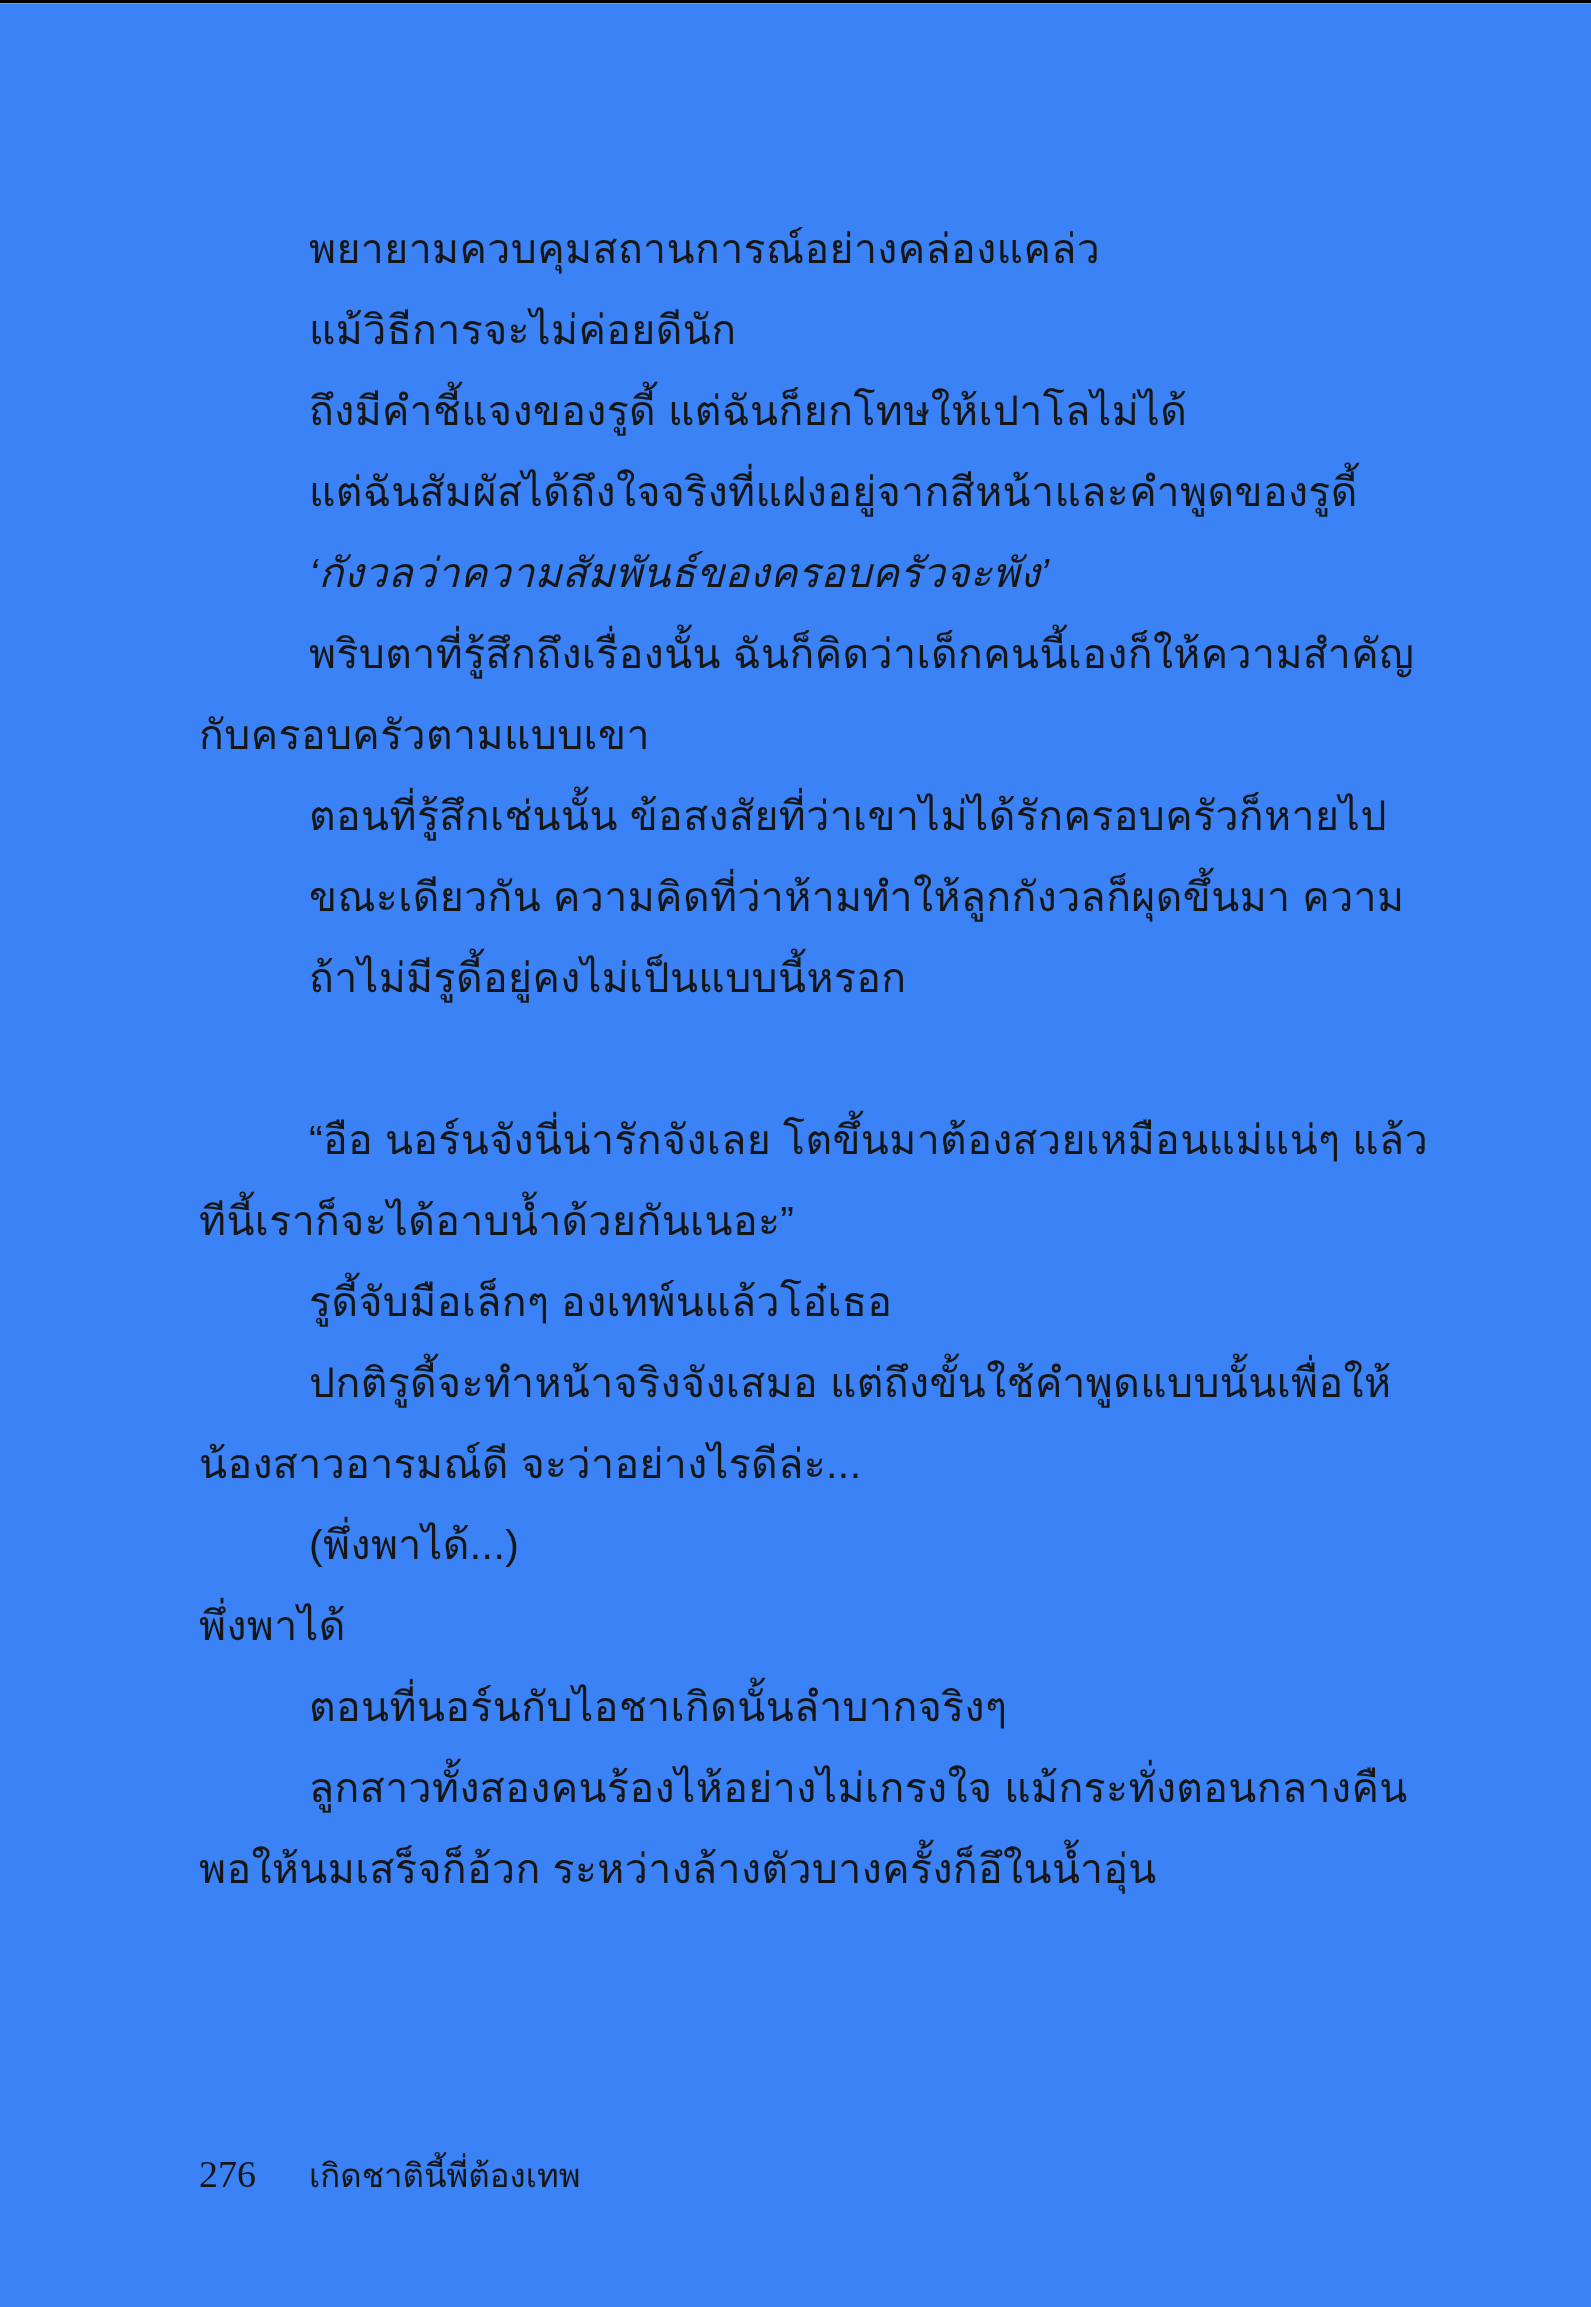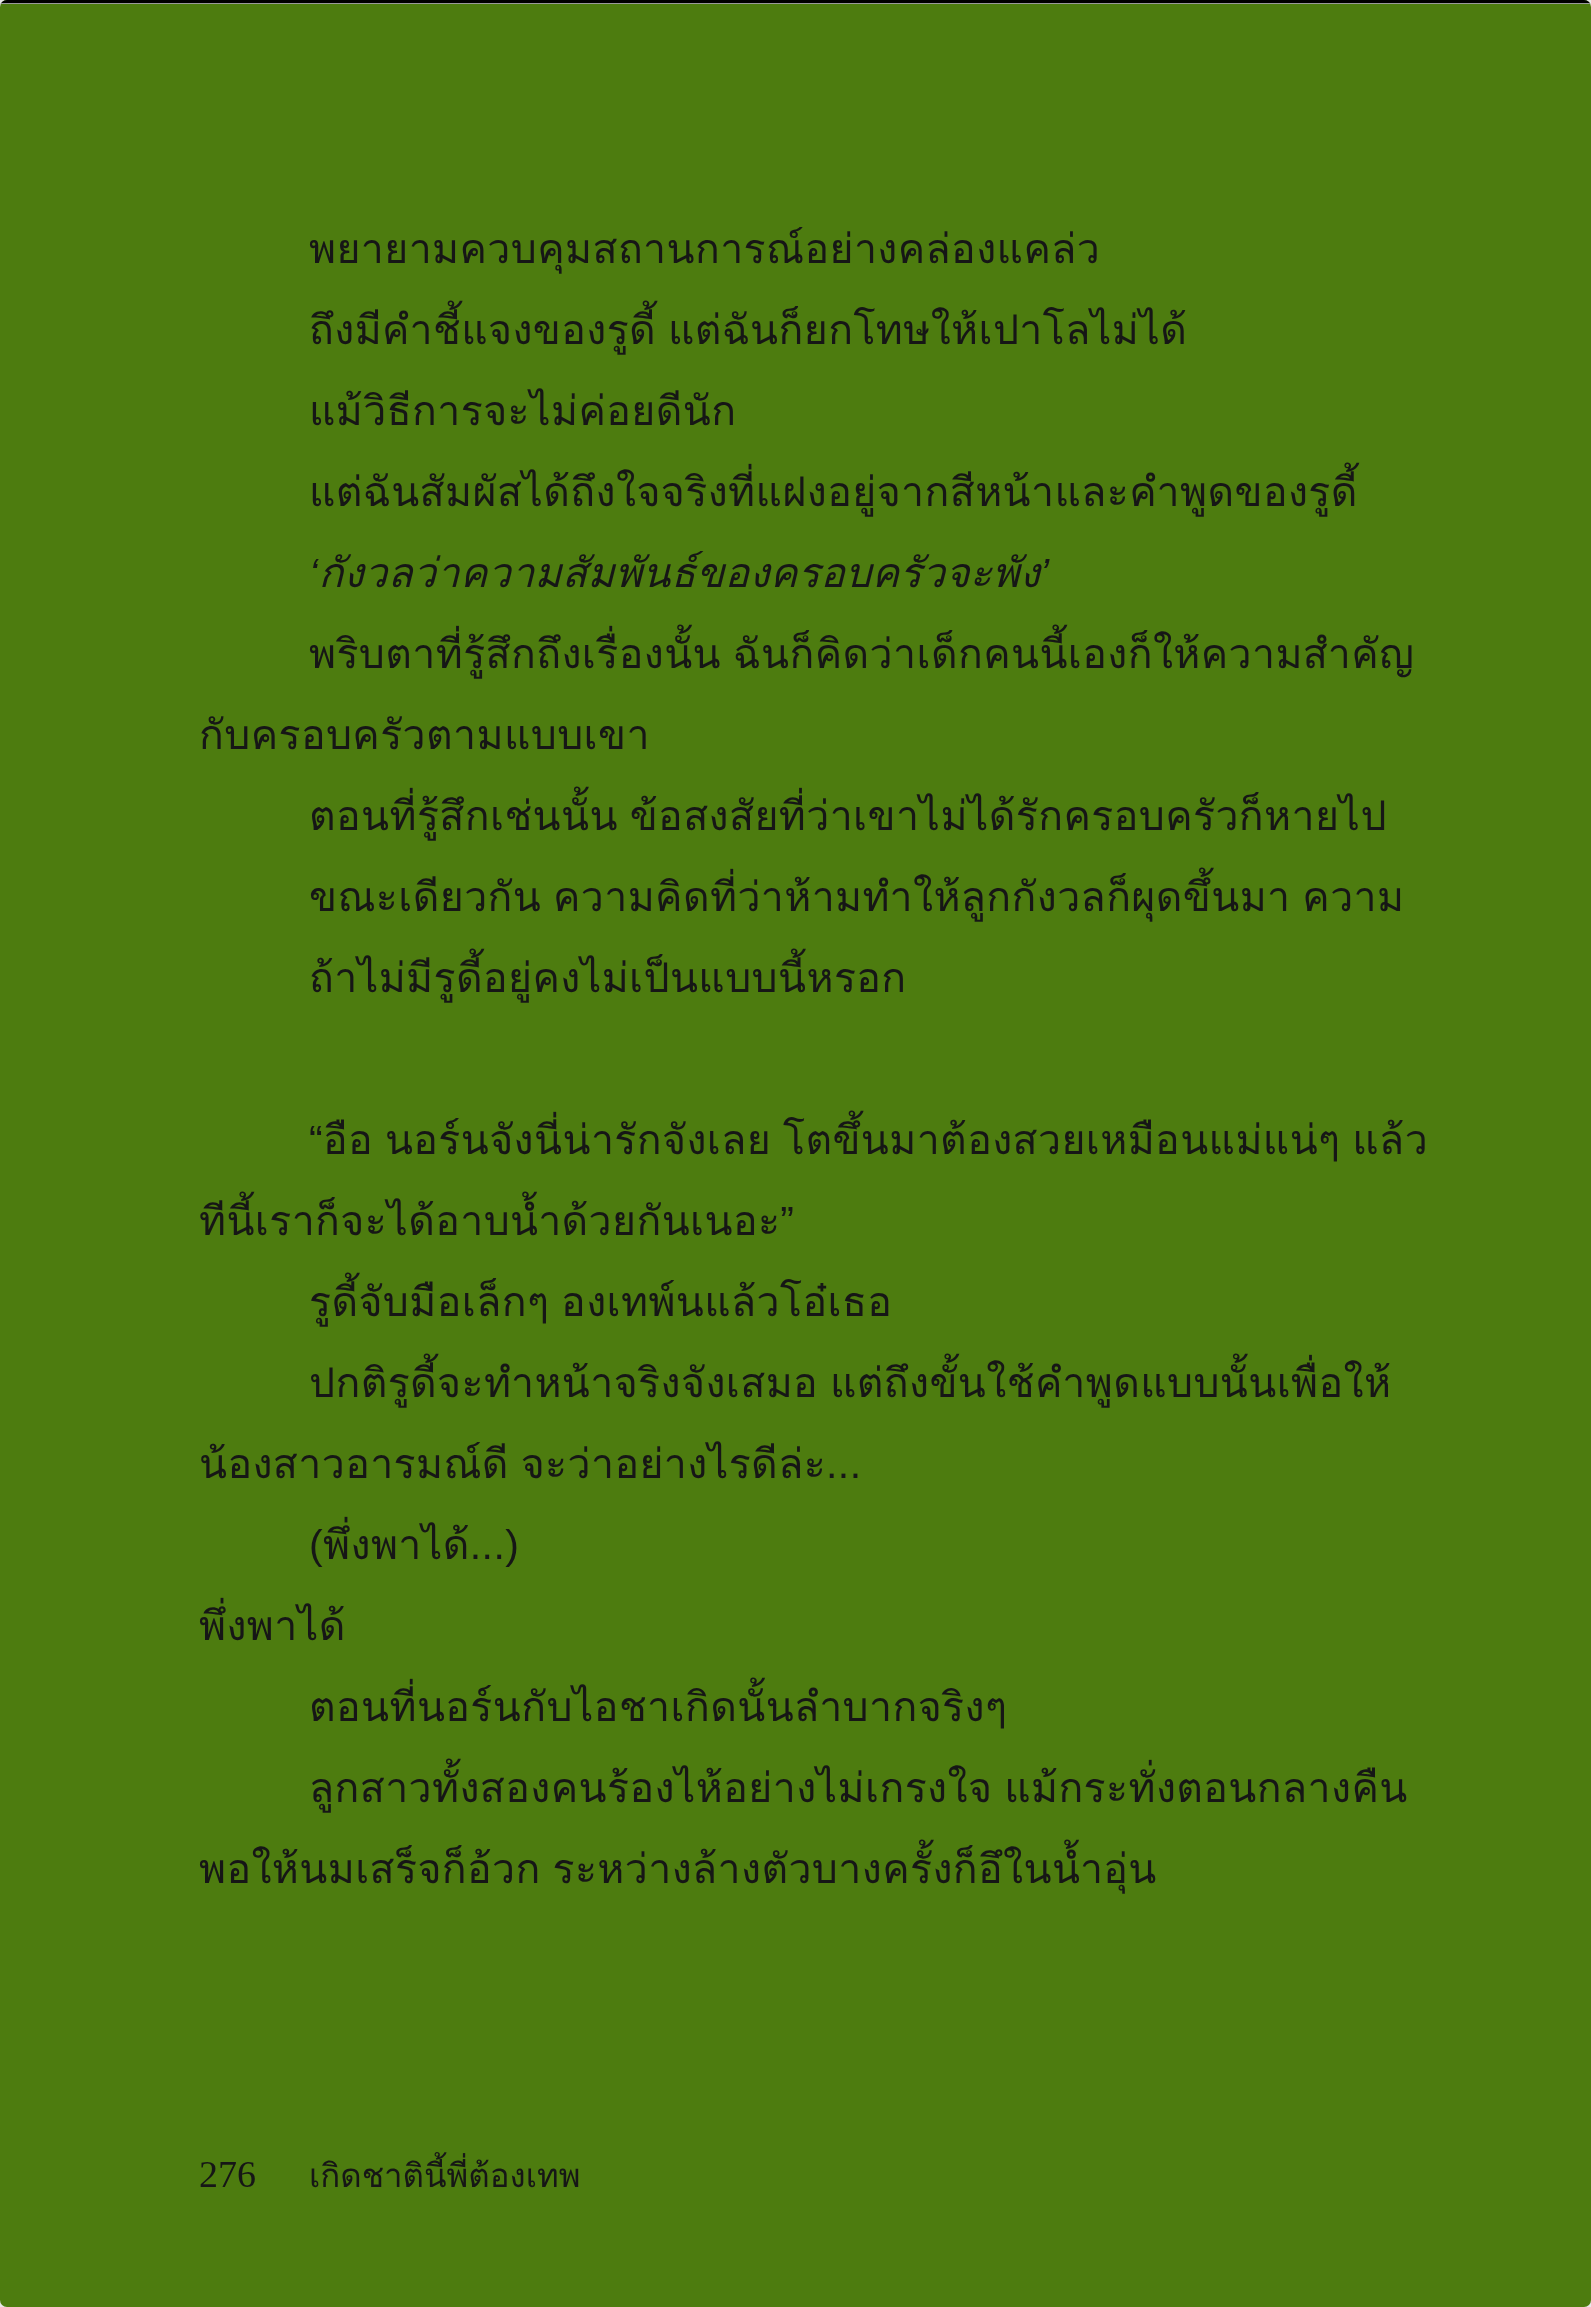--- a/index.html
+++ b/index.html
@@ -63,7 +63,7 @@
 </head>
 <body>
 
-<div class="page" style="background: #4d7c0f; color: rgb(22, 22, 22); border-radius: 7px;">
+<div class="page" style="background: #3b82f6; color: rgb(22, 22, 22);">
   <div class="top-edge-bar" style="background: rgb(0, 0, 0); border-bottom-color: rgb(154, 154, 154);"></div>
 
   <div class="text-block">

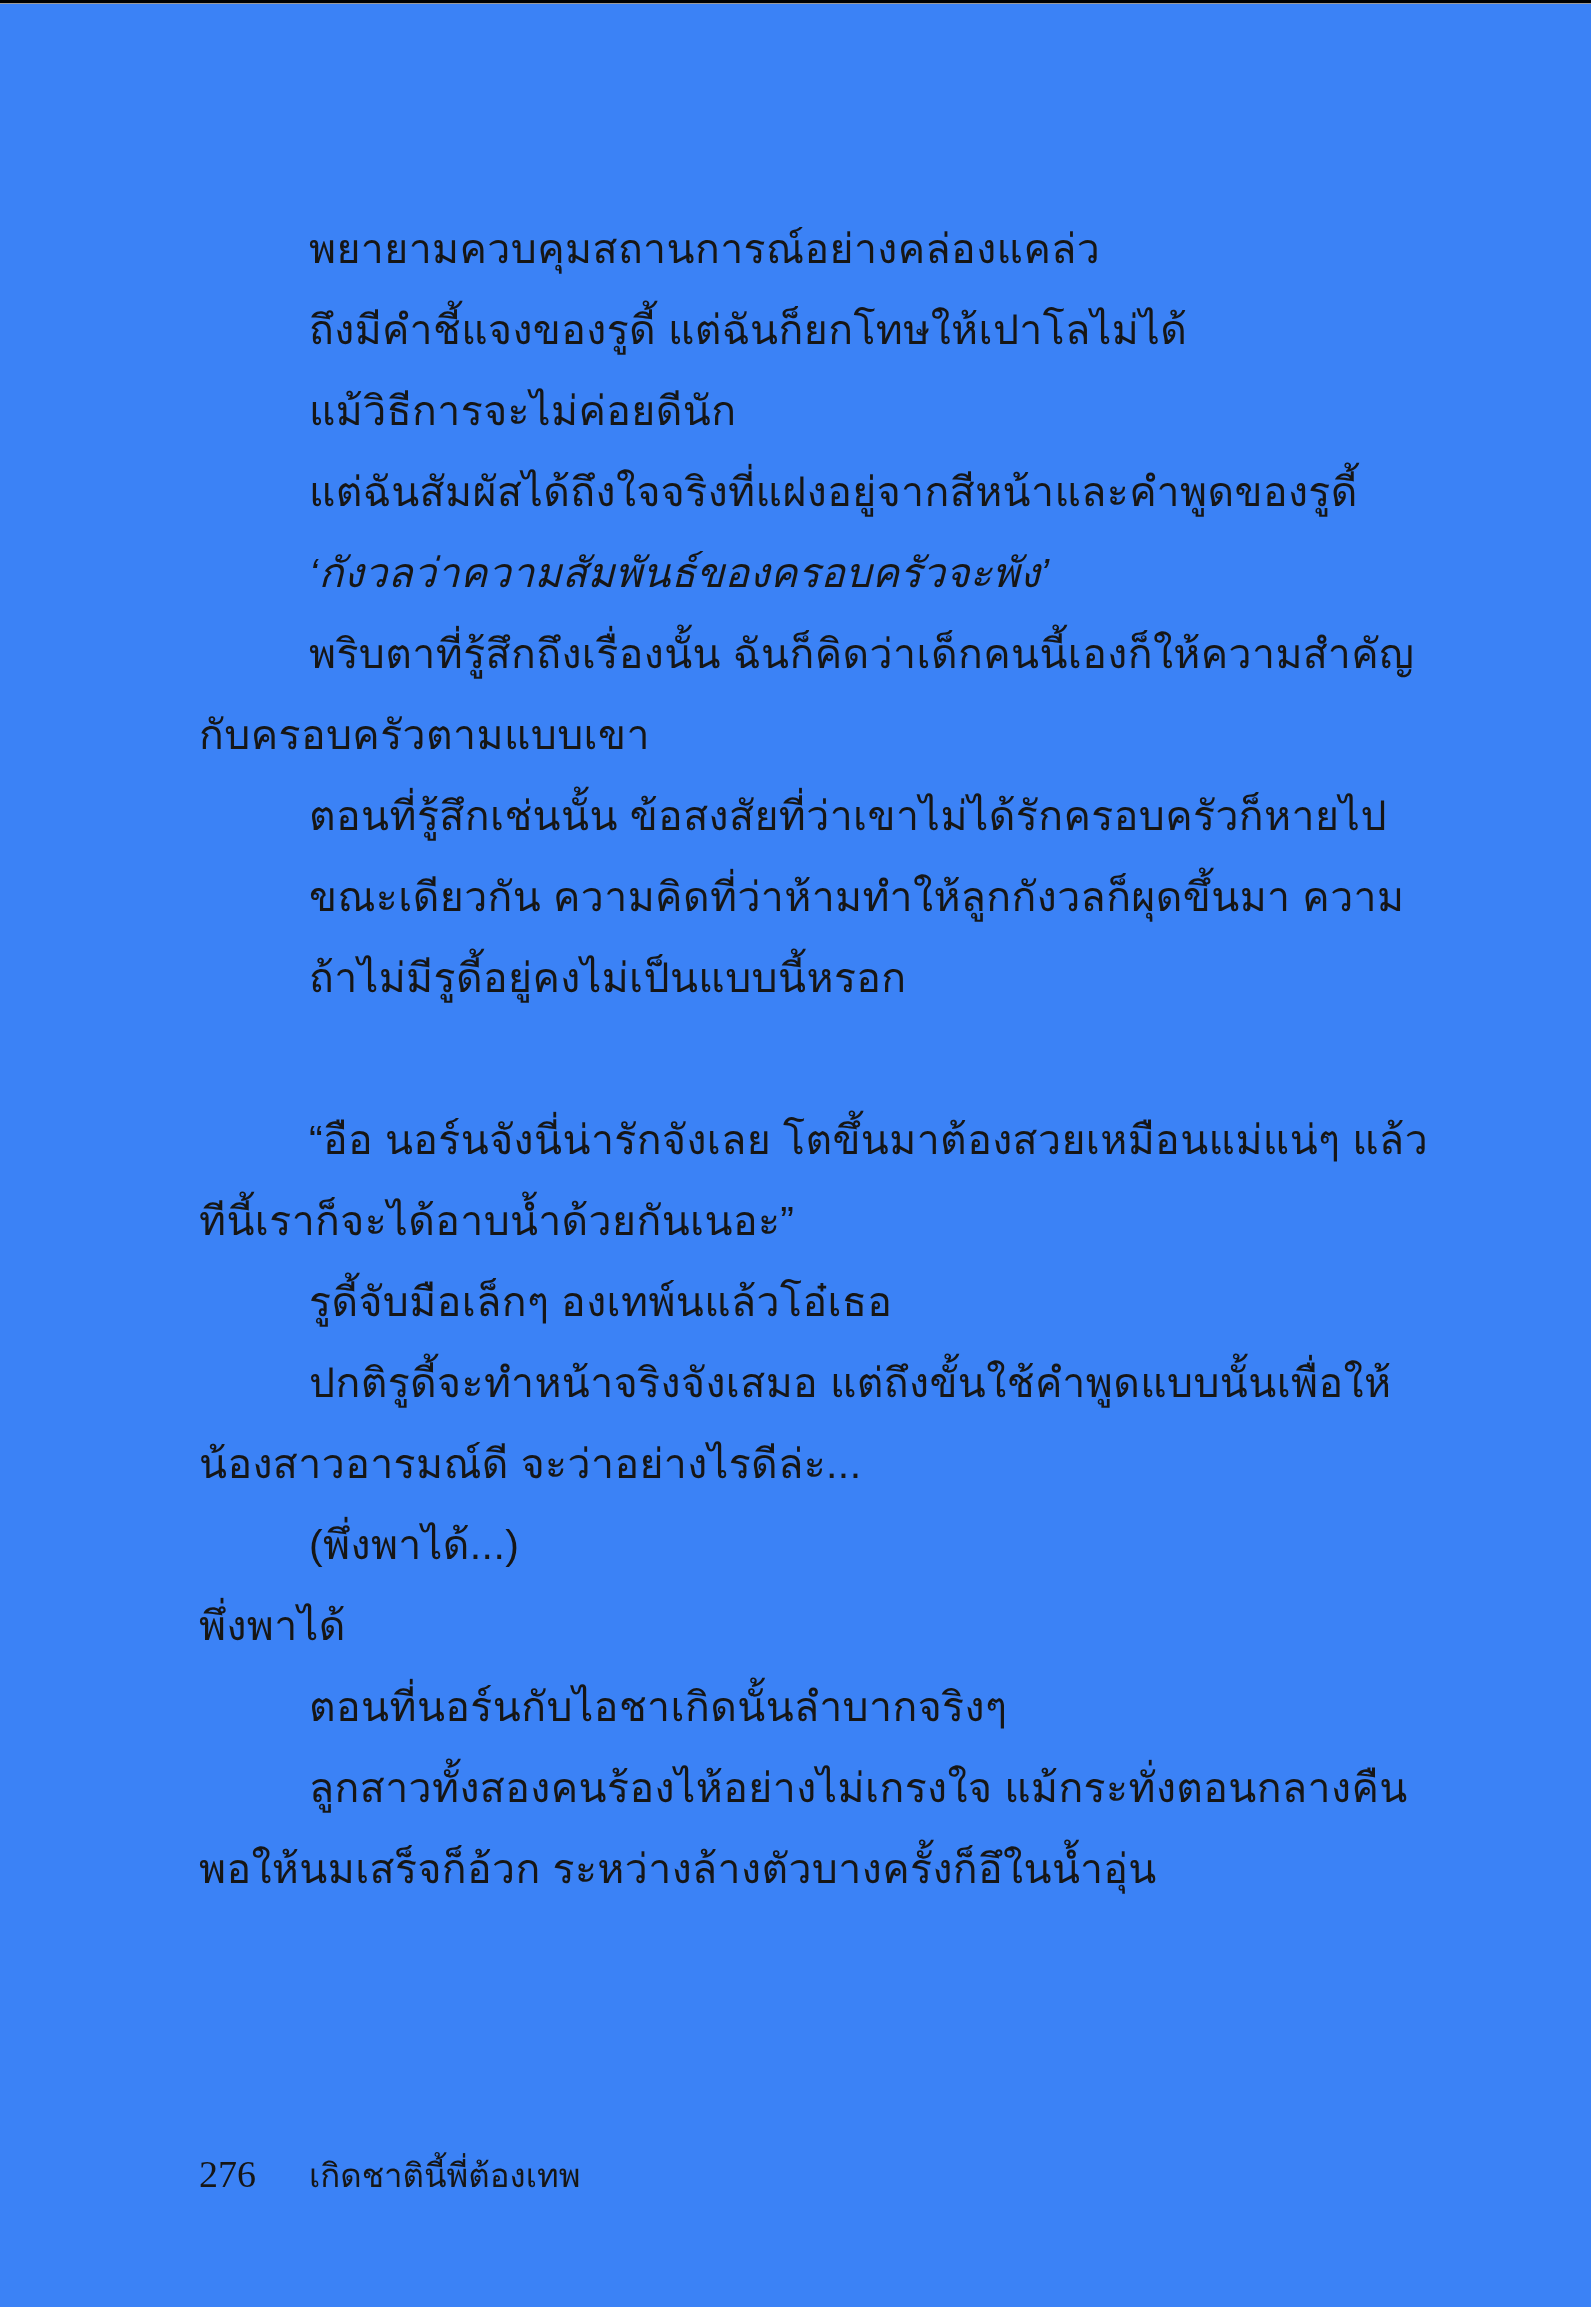--- a/index.html
+++ b/index.html
@@ -68,8 +68,8 @@
 
   <div class="text-block">
       <div class="line indent">พยายามควบคุมสถานการณ์อย่างคล่องแคล่ว</div>
+      <div class="line indent">แม้วิธีการจะไม่ค่อยดีนัก</div>
       <div class="line indent">ถึงมีคำชี้แจงของรูดี้ แต่ฉันก็ยกโทษให้เปาโลไม่ได้</div>
-      <div class="line indent">แม้วิธีการจะไม่ค่อยดีนัก</div>
       <div class="line indent">แต่ฉันสัมผัสได้ถึงใจจริงที่แฝงอยู่จากสีหน้าและคำพูดของรูดี้</div>
       <div class="line indent italic">‘กังวลว่าความสัมพันธ์ของครอบครัวจะพัง’</div>
       <div class="line indent">พริบตาที่รู้สึกถึงเรื่องนั้น ฉันก็คิดว่าเด็กคนนี้เองก็ให้ความสำคัญ</div>

